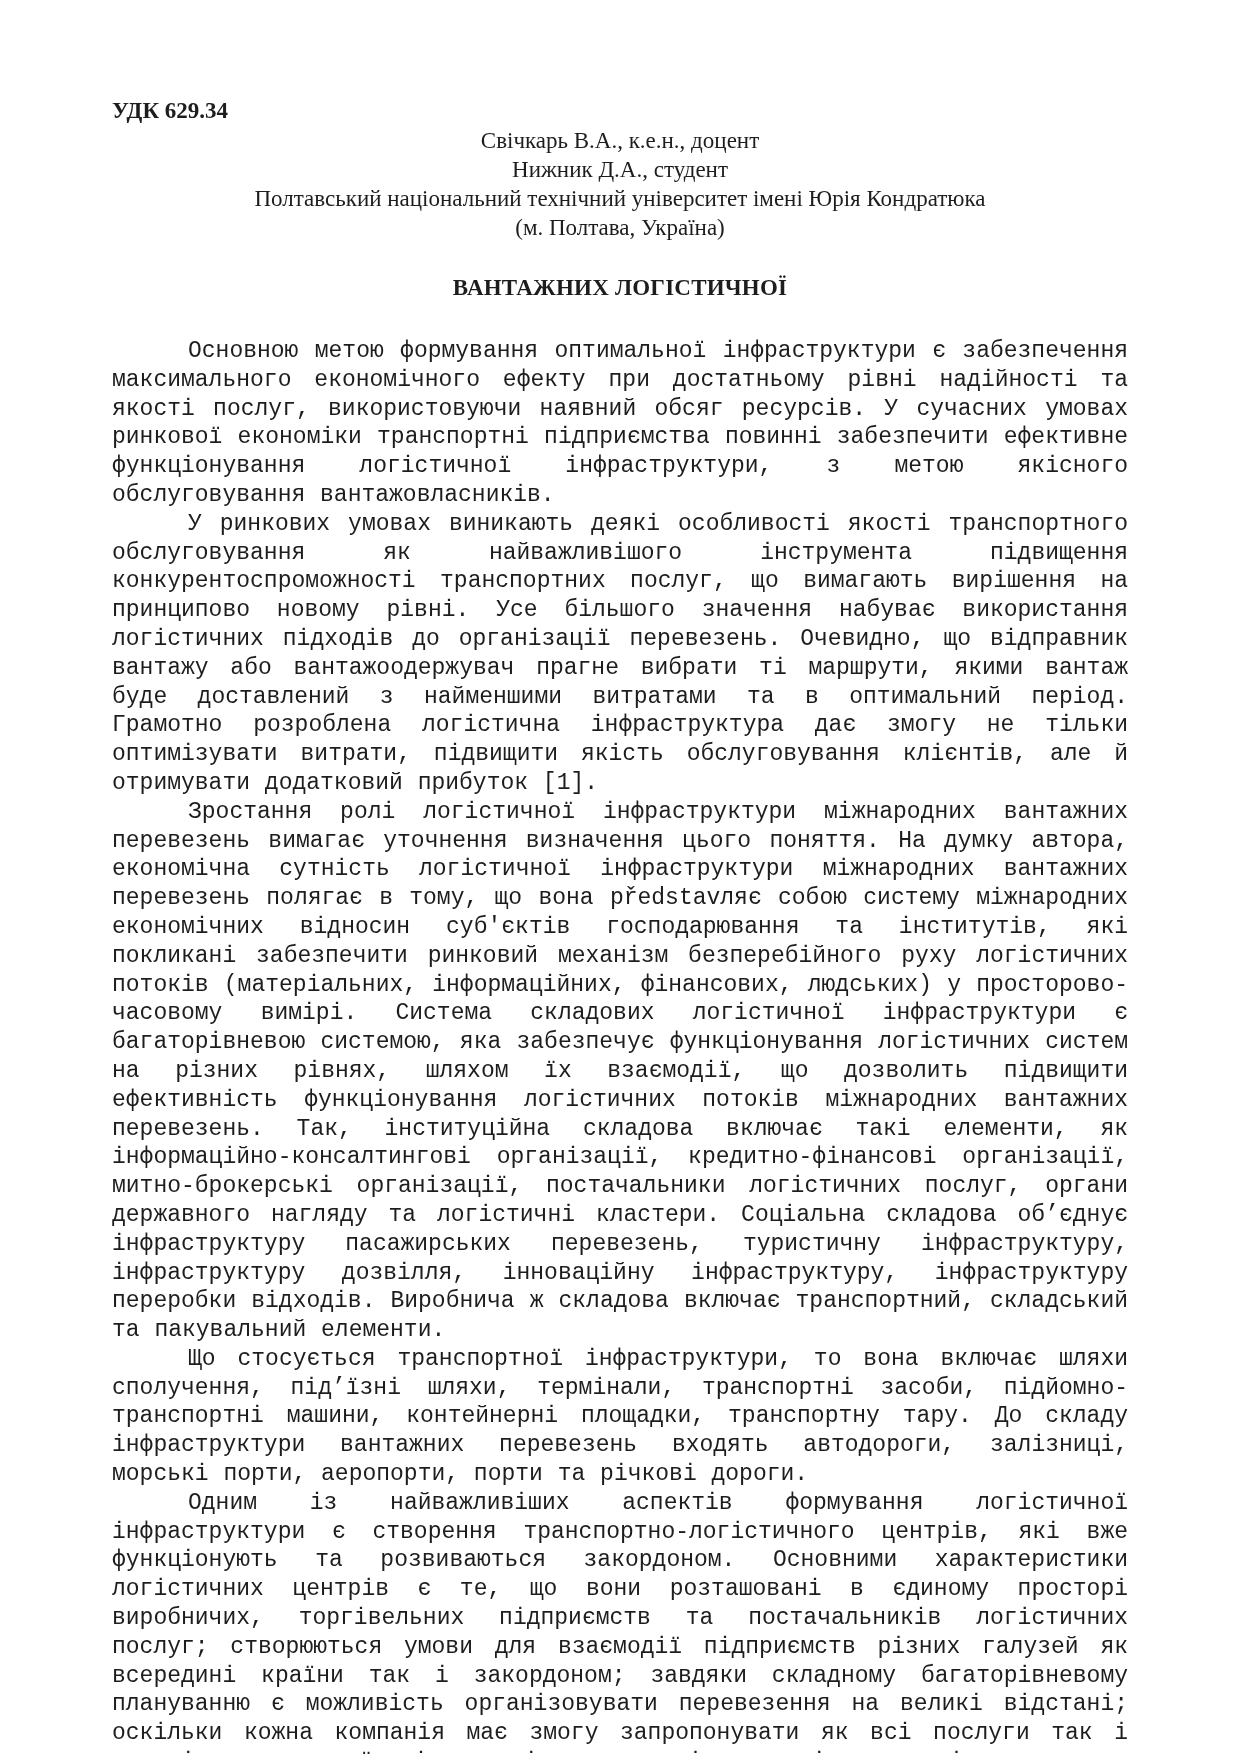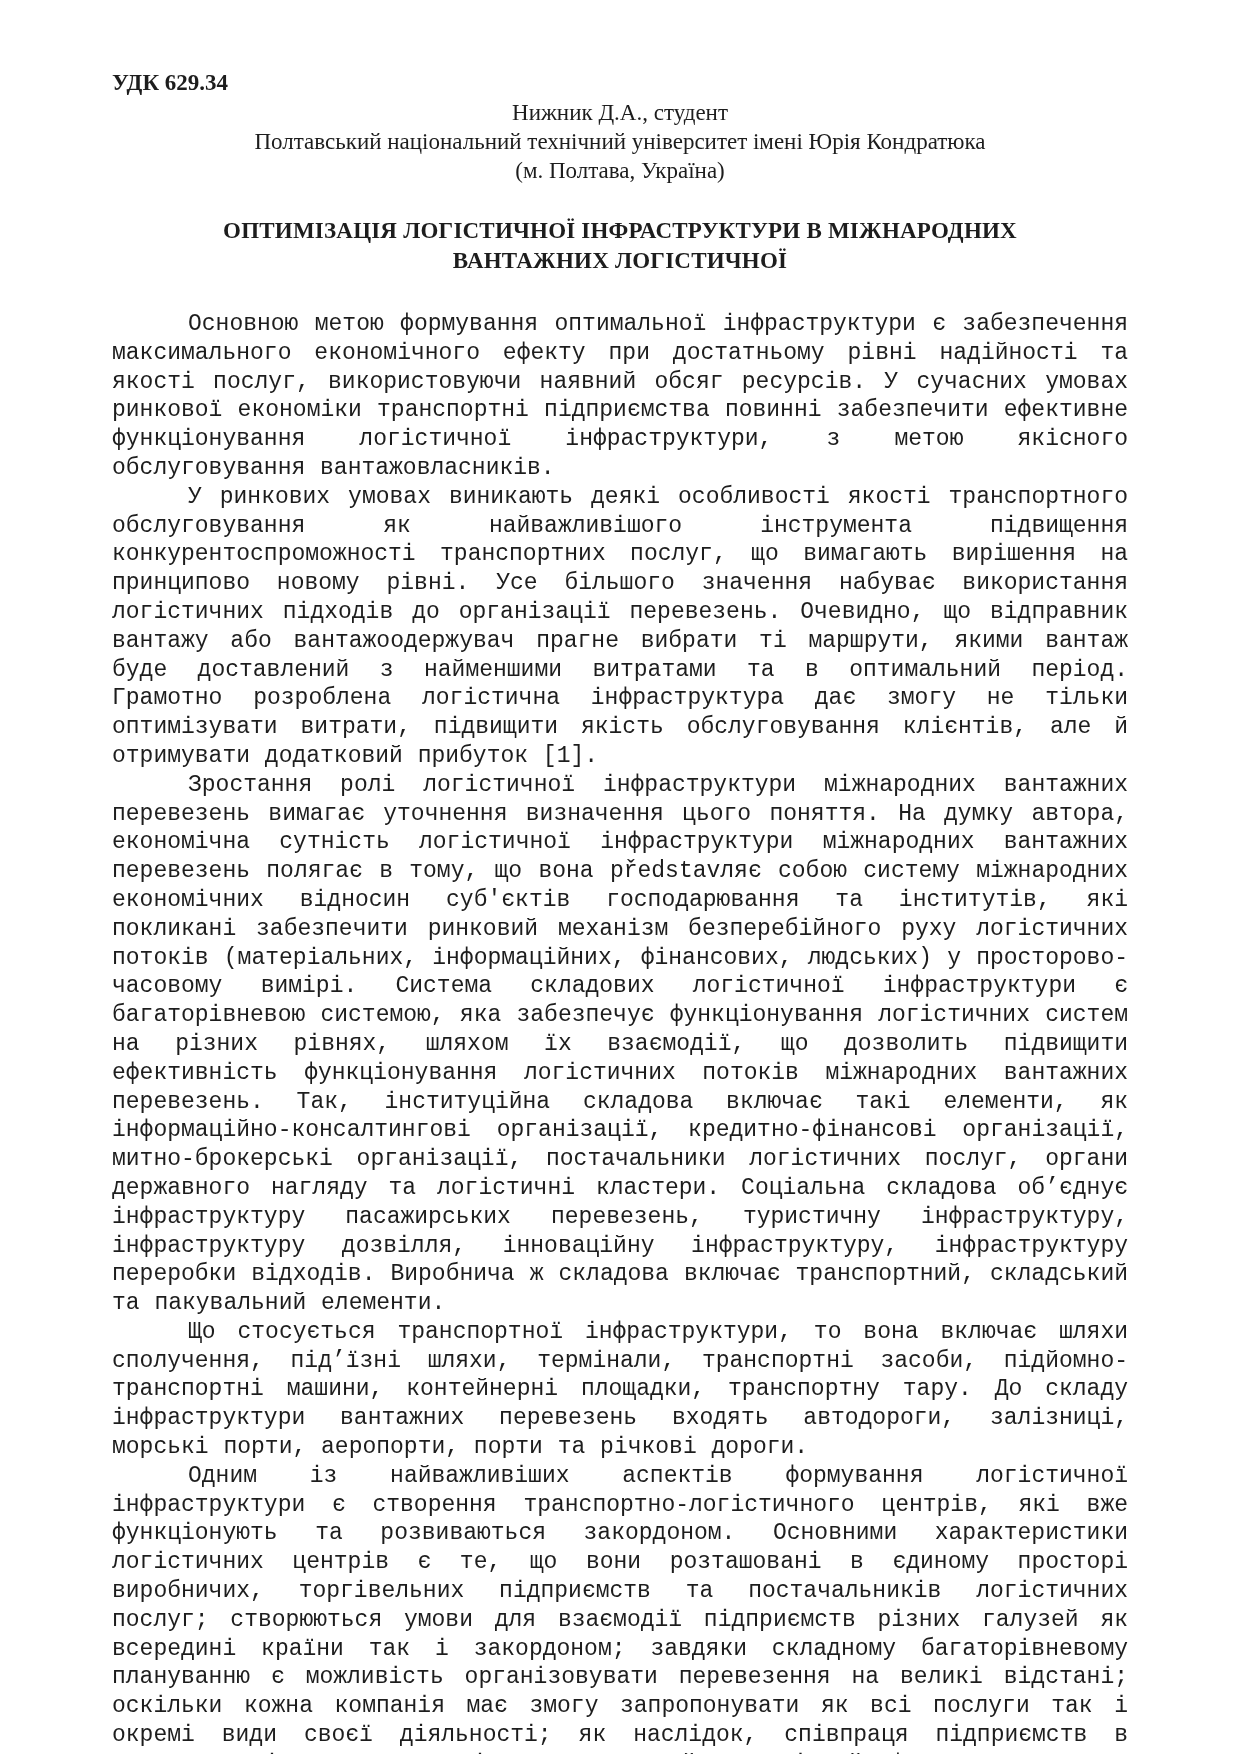--- a/index.html
+++ b/index.html
@@ -19,7 +19,7 @@
     box-sizing: border-box;
     width: 1240px;
     height: 1754px;
-    padding: 68px 112px 0 112px;
+    padding: 96px 112px 0 112px;
     overflow: hidden;
     background: #ffffff;
   }

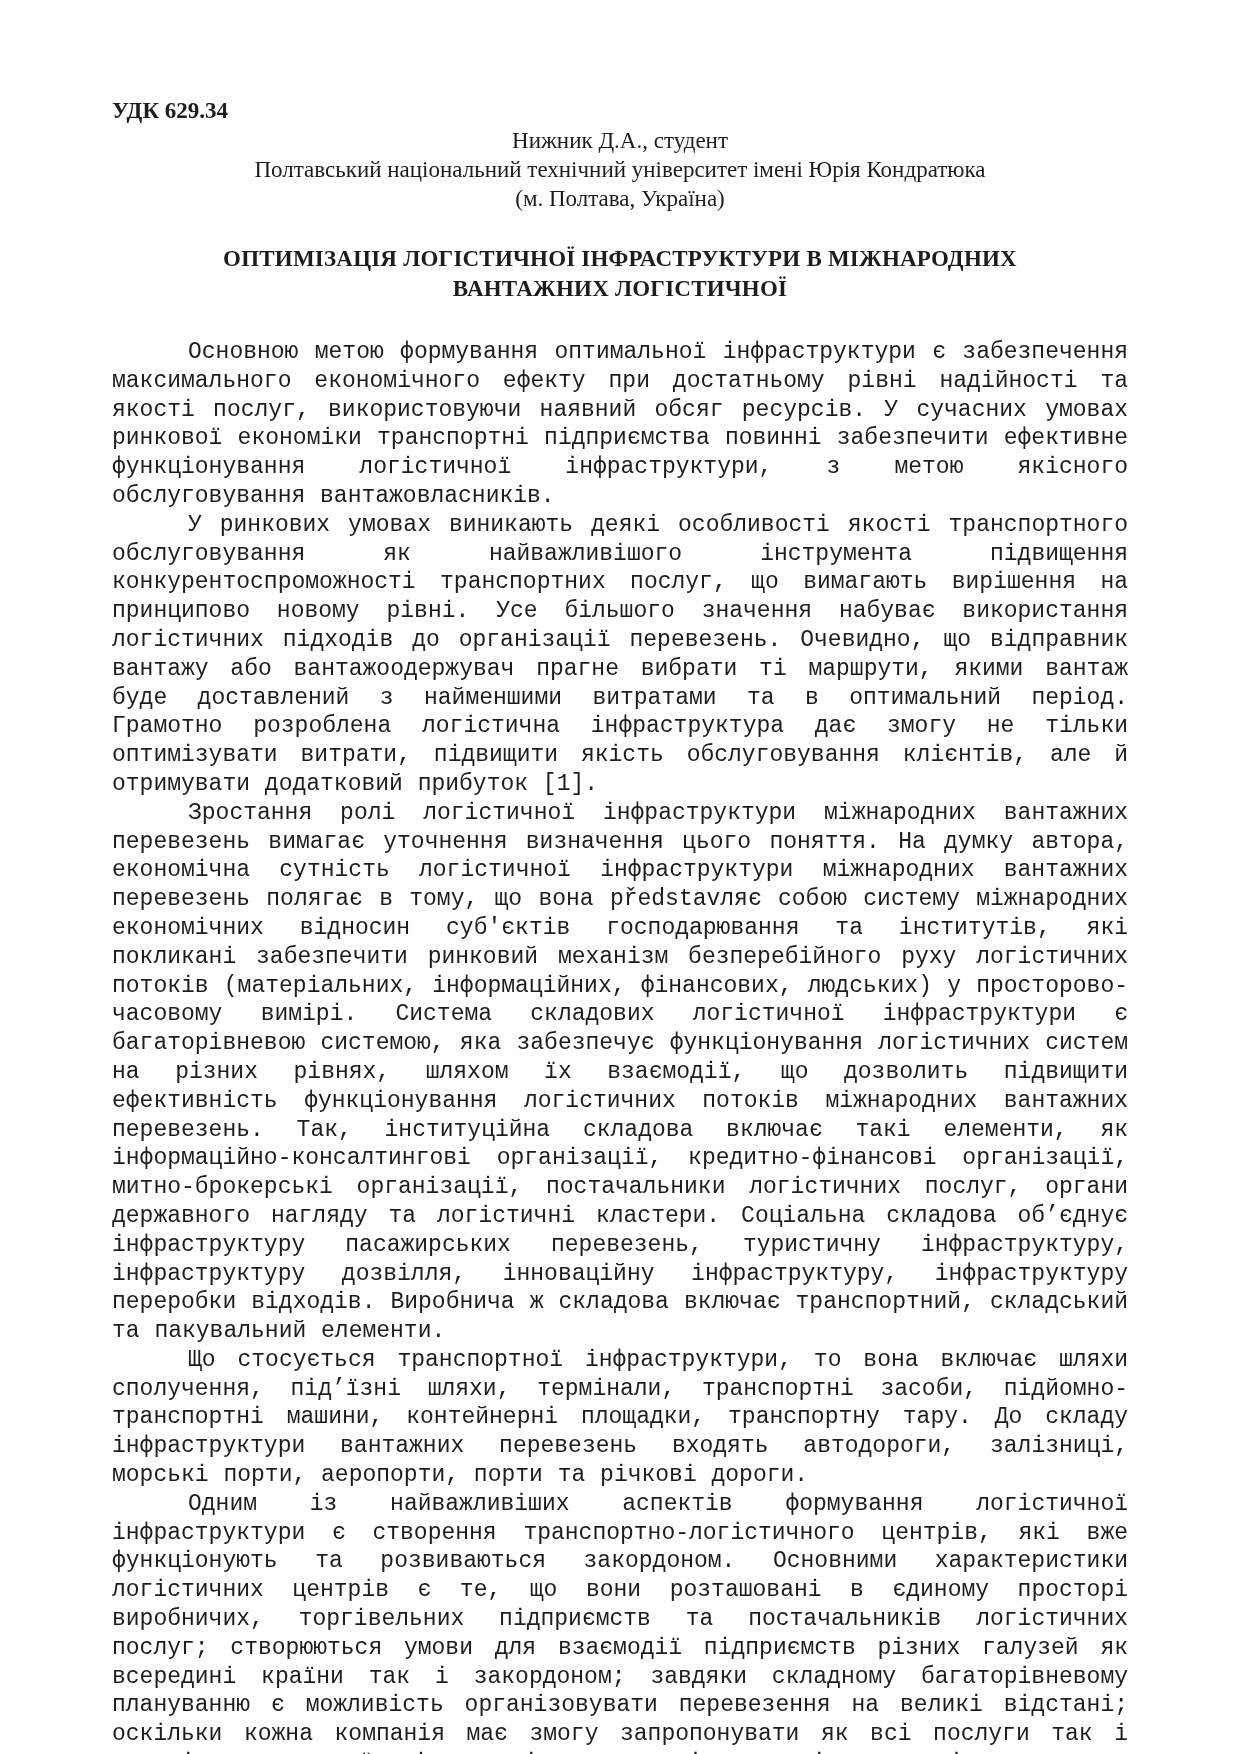--- a/index.html
+++ b/index.html
@@ -69,6 +69,7 @@
   <div class="udk">УДК 629.34</div>
 
   <div class="head-center">
+    <div class="head-line">Свічкарь В.А., к.е.н., доцент</div>
     <div class="head-line">Нижник Д.А., студент</div>
     <div class="head-line italic">Полтавський національний технічний університет імені Юрія Кондратюка</div>
     <div class="head-line italic">(м. Полтава, Україна)</div>

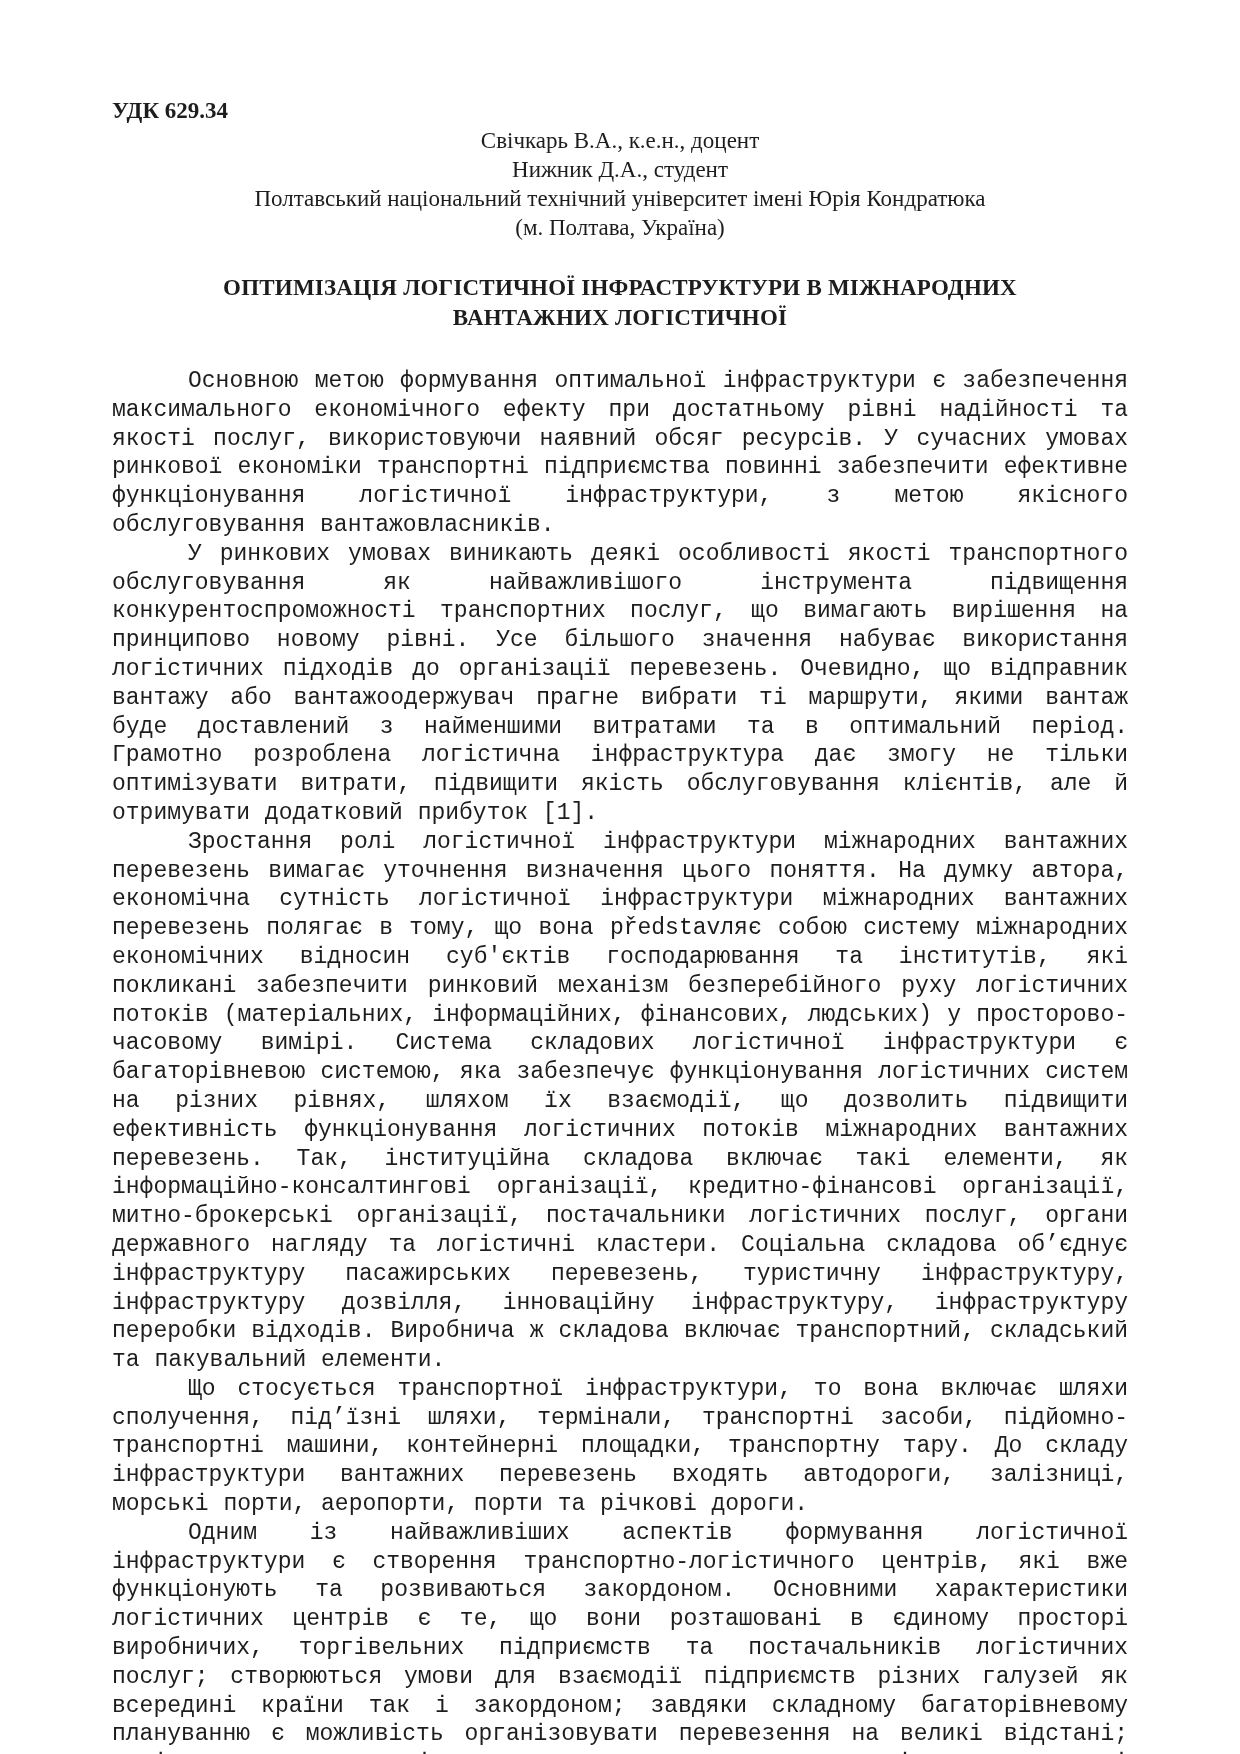--- a/index.html
+++ b/index.html
@@ -76,7 +76,6 @@
   </div>
 
   <h1 class="title">
-    <span class="title-line">ОПТИМІЗАЦІЯ ЛОГІСТИЧНОЇ ІНФРАСТРУКТУРИ В МІЖНАРОДНИХ</span>
     <span class="title-line">ВАНТАЖНИХ ЛОГІСТИЧНОЇ</span>
   </h1>
 

